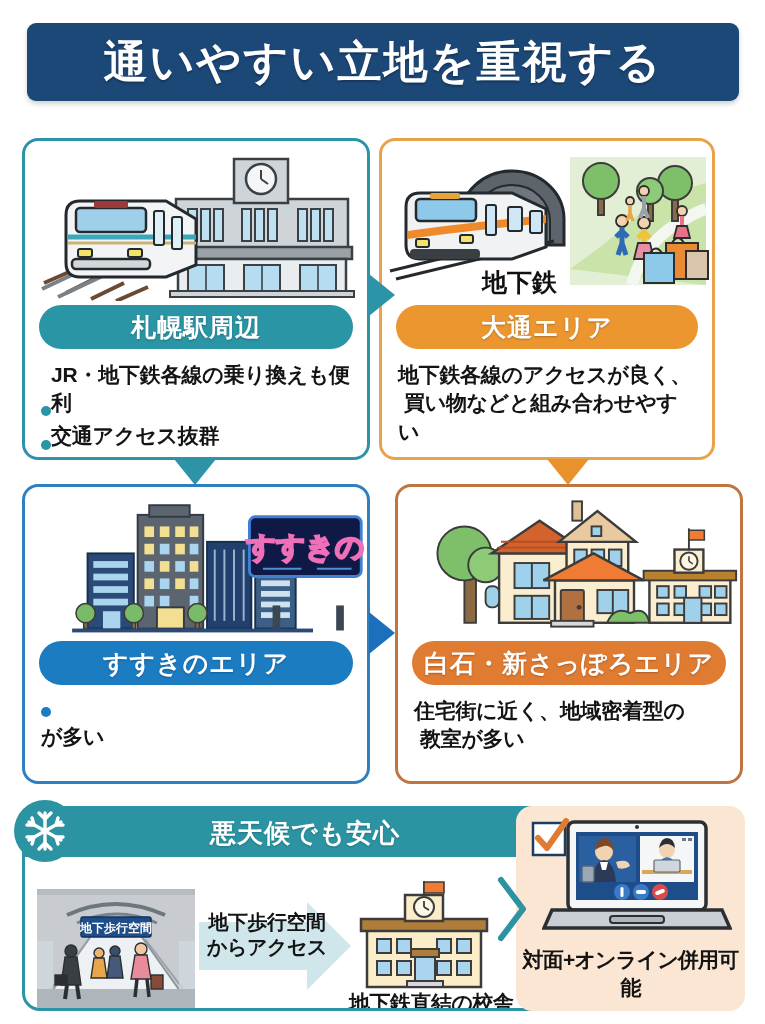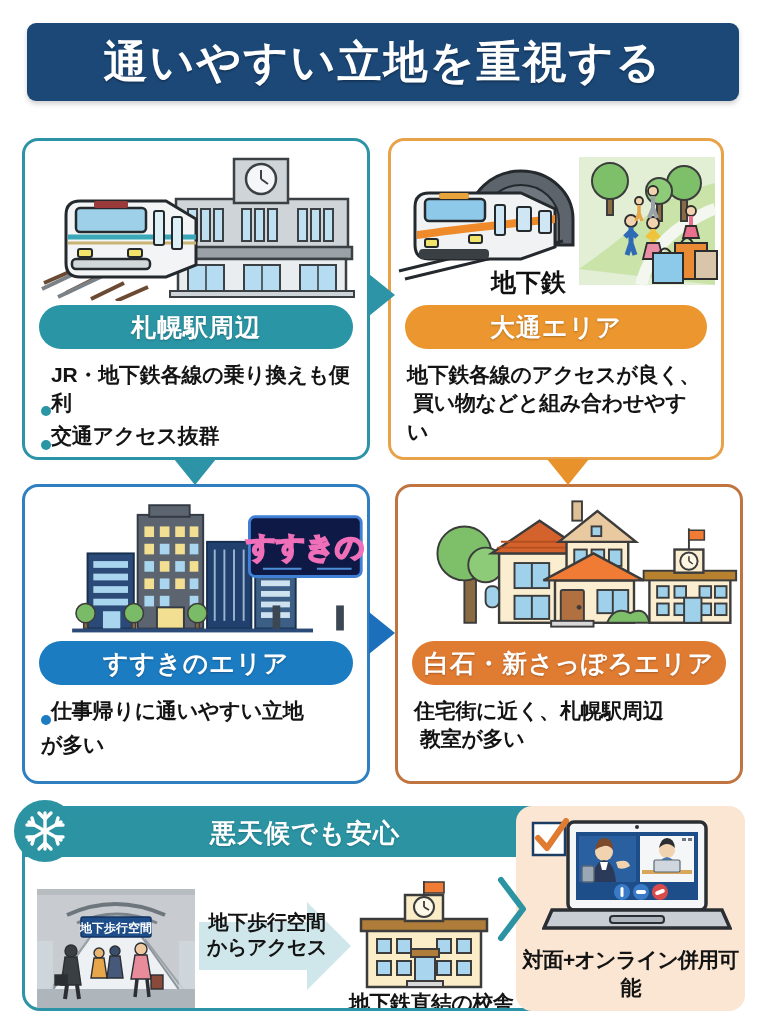--- a/index.html
+++ b/index.html
@@ -35,7 +35,7 @@
     overflow: hidden;
   }
   .card.c1 { left: 22px;  top: 138px; width: 348px; height: 322px; border: 3px solid #2d93a6; }
-  .card.c2 { left: 388px; top: 138px; width: 336px; height: 322px; border: 3px solid #e8a34a; }
+  .card.c2 { left: 379px; top: 138px; width: 336px; height: 322px; border: 3px solid #e8a34a; }
   .card.c3 { left: 22px;  top: 484px; width: 348px; height: 300px; border: 3px solid #2f7fc1; }
   .card.c4 { left: 395px; top: 484px; width: 348px; height: 300px; border: 3px solid #c0743f; }
 

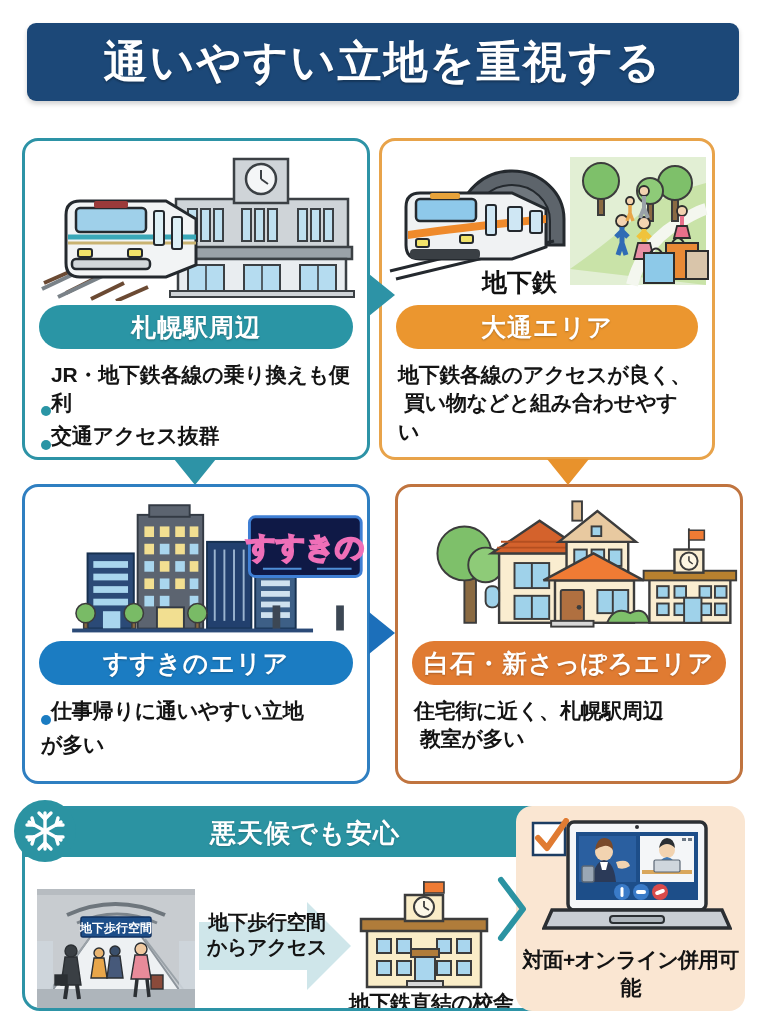--- a/index.html
+++ b/index.html
@@ -399,7 +399,6 @@
     <div class="card-body">
       <div class="bullet-row">
         <span class="dot"></span>
-        <span class="bullet-text">仕事帰りに通いやすい立地</span>
       </div>
       <div class="plain-text">が多い</div>
     </div>

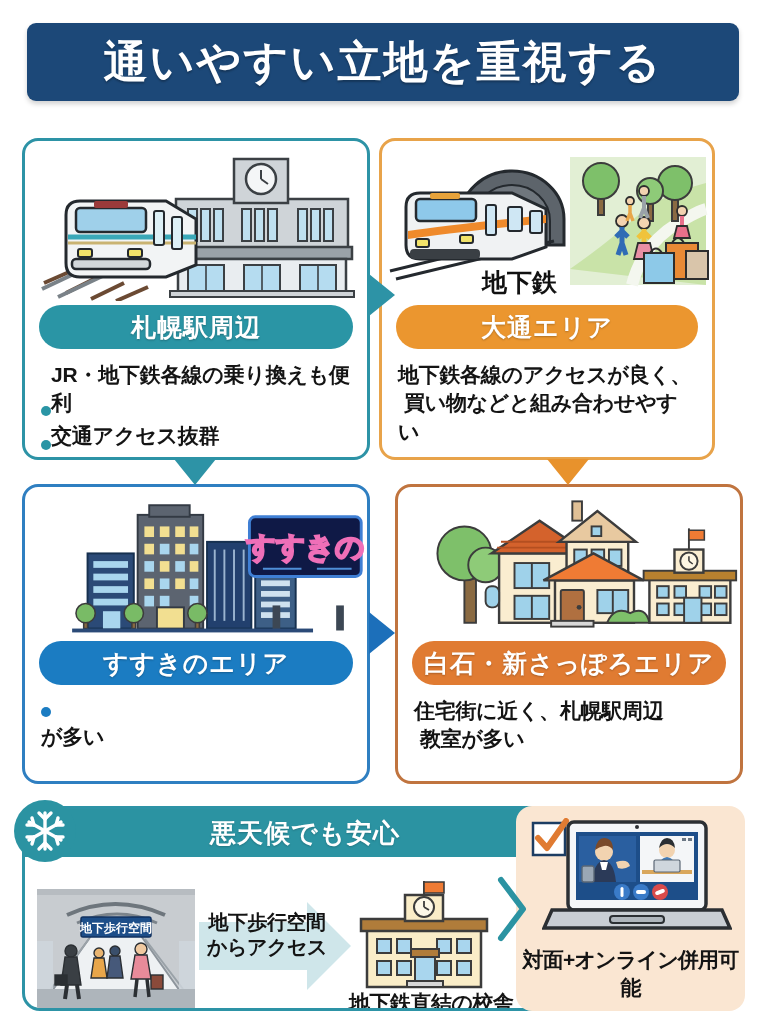--- a/index.html
+++ b/index.html
@@ -464,7 +464,7 @@
     </div>
     <div class="card-label">白石・新さっぽろエリア</div>
     <div class="card-body">
-      <div class="plain-text">住宅街に近く、札幌駅周辺</div>
+      <div class="plain-text">住宅街に近く、地域密着型の</div>
       <div class="plain-text ind">教室が多い</div>
     </div>
   </div>

